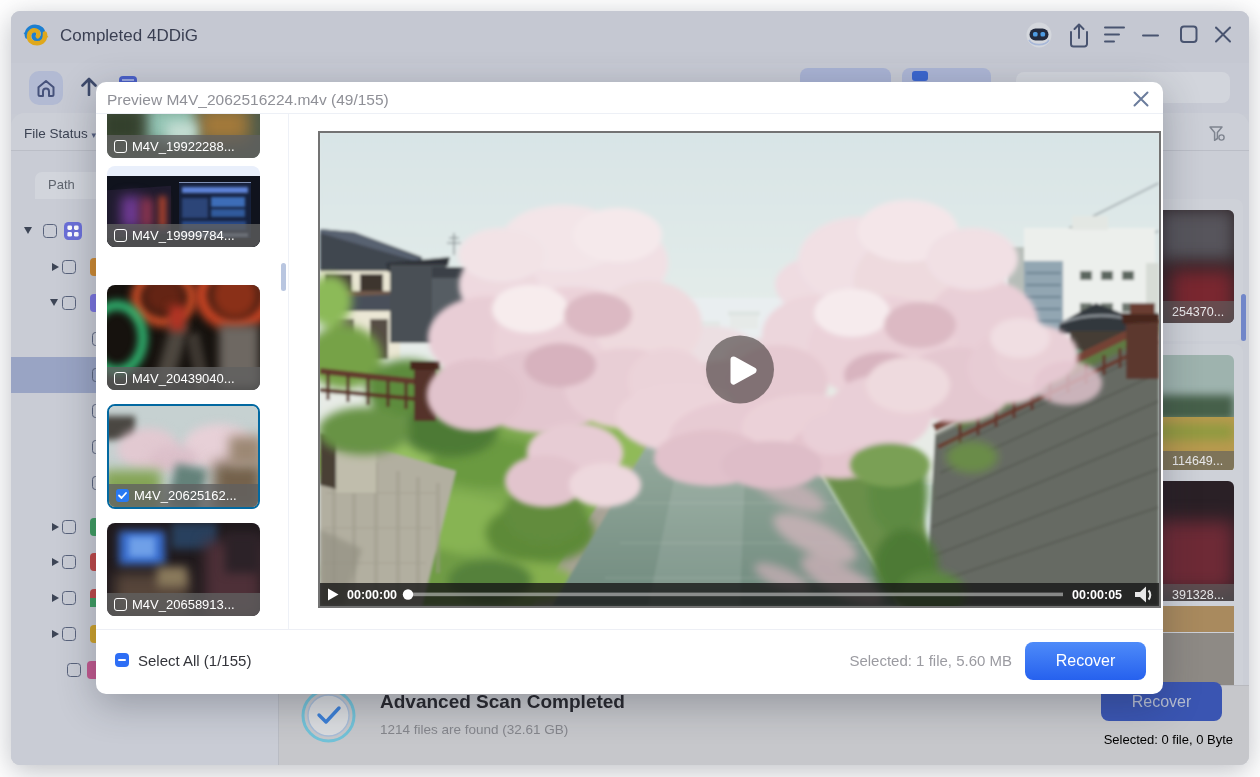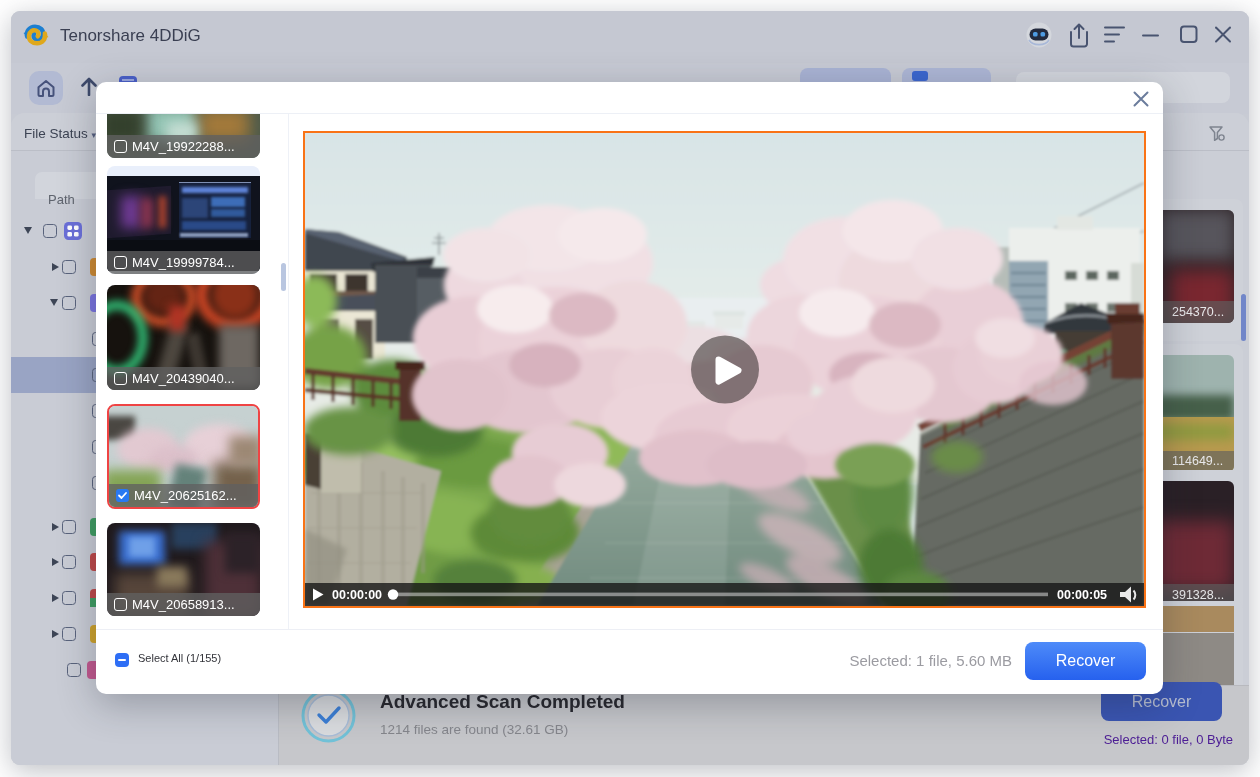--- a/index.html
+++ b/index.html
@@ -65,7 +65,7 @@
       <path d="M42 18 C45 28 37 37 27 37 C17 37 10.5 31 11.5 22 C12.4 14.5 19 10 25 12.5 C29.5 14.4 31.2 19.5 28.5 23.5" fill="none" stroke="#dfa81c" stroke-width="8.5" stroke-linecap="round"></path>
       <path d="M49 25 L37 29 L39 15 Z" fill="#dfa81c"></path>
     </svg>
-    <div class="abs" style="left:49px;top:15px;font-size:17px;color:#3a3f52;">Tenorshare 4DDiG</div>
+    <div class="abs" style="left:49px;top:15px;font-size:17px;color:#3a3f52;">Completed 4DDiG</div>
 
     <svg class="abs" style="left:1014px;top:10px" width="218" height="30" viewBox="0 0 218 30">
       <circle cx="14" cy="14" r="12.5" fill="#d4d7dd"></circle>

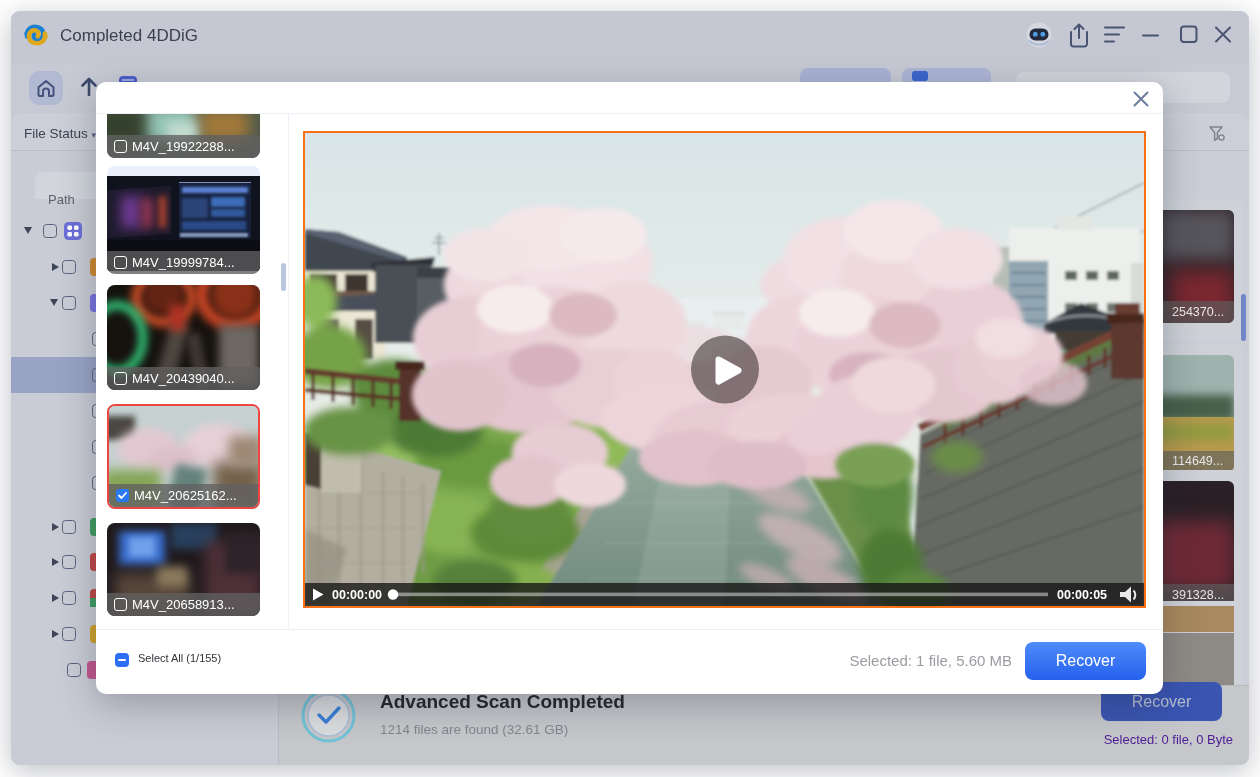--- a/index.html
+++ b/index.html
@@ -195,6 +195,7 @@
   </div>
 </div>
 <div id="modal">
+  <div id="mtitle">Preview M4V_2062516224.m4v (49/155)</div>
   <div id="mheadsep"></div>
   <div id="msidesep"></div>
   <div id="mfootsep"></div>

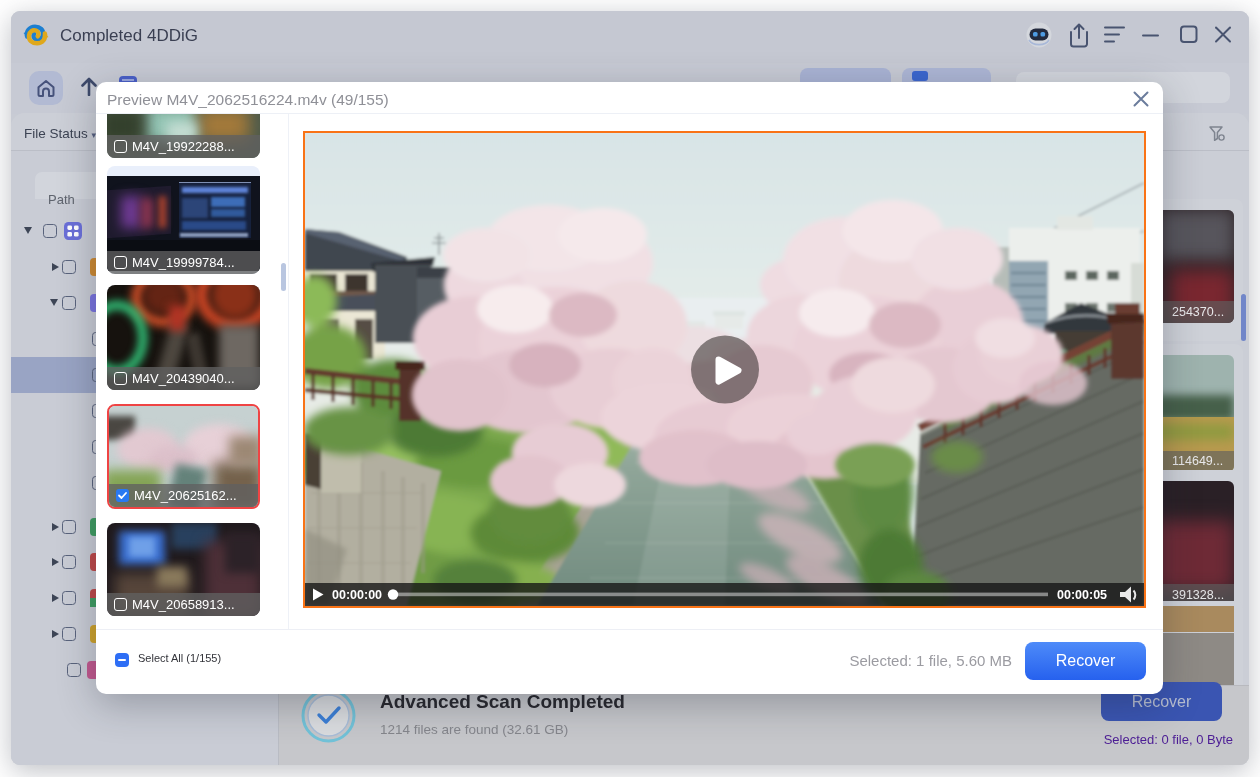--- a/index.html
+++ b/index.html
@@ -108,7 +108,7 @@
     </svg>
 
     <div class="abs" style="left:24px;top:161px;width:68px;height:27px;border-radius:7px 7px 0 0;background:#d2d5dc;"></div>
-    <div class="abs" style="left:37px;top:181px;font-size:13px;color:#5f646e;">Path</div>
+    <div class="abs" style="left:37px;top:166px;font-size:13px;color:#5f646e;">Path</div>
 
     <div id="tree">
       <div class="abs" style="left:0px;top:346px;width:267px;height:36px;background:#99a4c4;"></div>

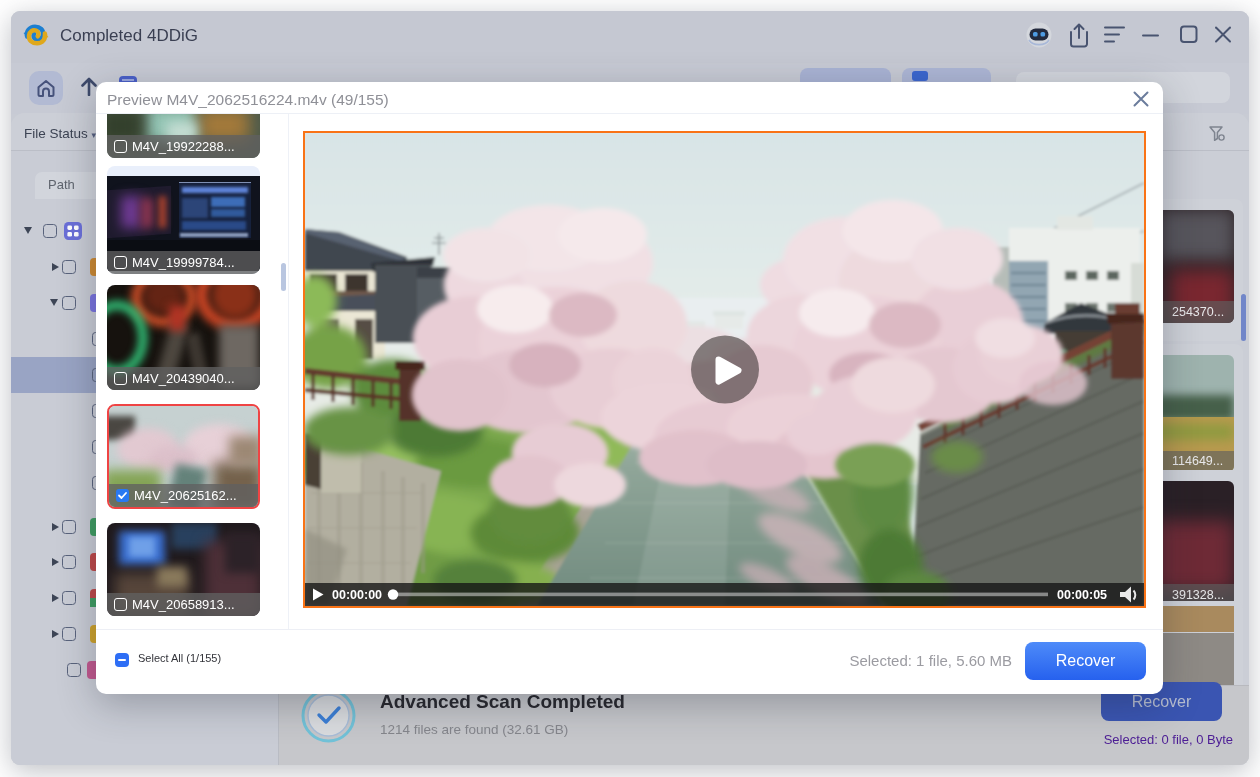--- a/index.html
+++ b/index.html
@@ -214,7 +214,7 @@
         </div>
     </div>
 
-    <div class="scard" style="top:84px;height:108px;">
+    <div class="scard" style="top:84px;height:81px;">
       <div class="abs" style="left:0;top:10px;width:153px;height:95px;background:#10131d;">
         <div class="abs" style="left:0px;top:12px;width:64px;height:48px;background:#1f1b2e;transform:skewY(-4deg);"></div>
         <div class="abs" style="left:14px;top:20px;width:20px;height:32px;background:#6e3a92;filter:blur(6px);"></div>

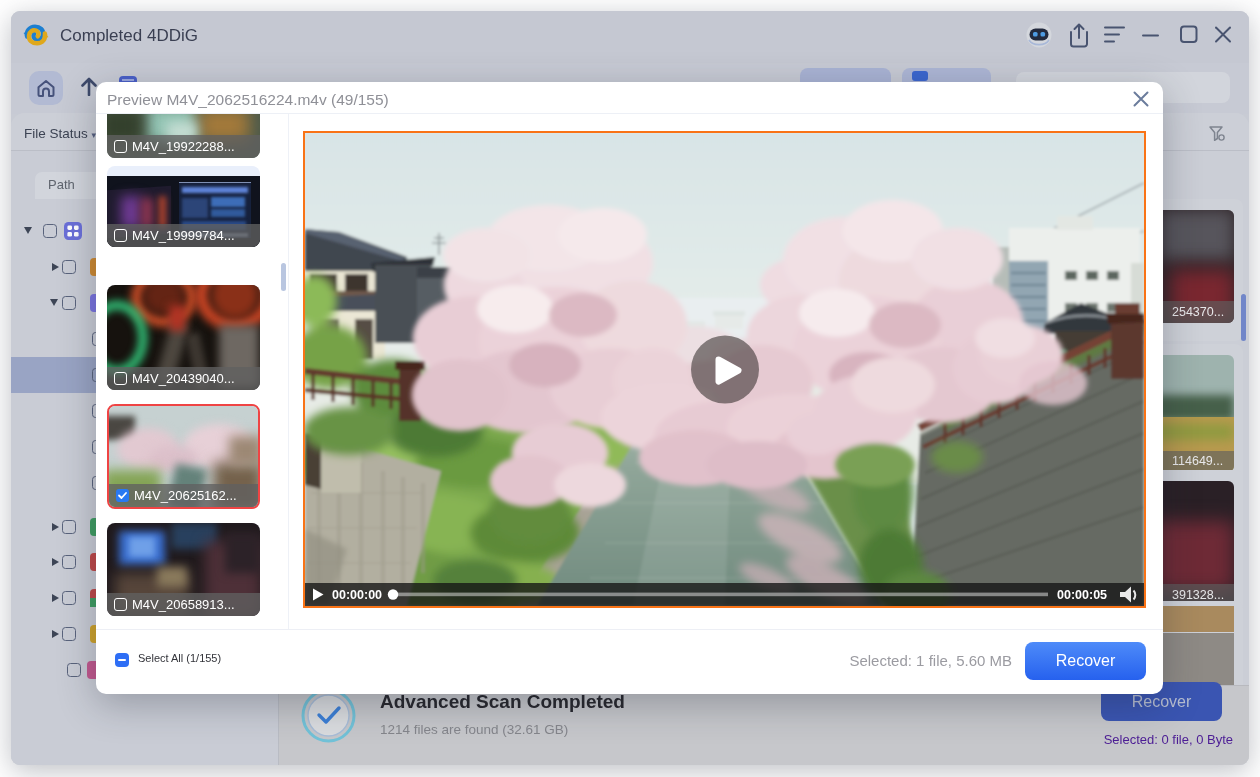--- a/index.html
+++ b/index.html
@@ -253,7 +253,7 @@
         </div>
     </div>
 
-    <div class="scard" style="top:322px;height:105px;border:2px solid #ef4444;">
+    <div class="scard" style="top:322px;height:105px;border:2px solid #0369a1;">
       <div class="abs" style="left:0;top:0;width:149px;height:101px;background:#c6d1d1;">
         <div class="abs" style="left:-8px;top:10px;width:34px;height:24px;background:#4a4742;filter:blur(3px);"></div>
         <div class="abs" style="left:8px;top:22px;width:62px;height:42px;border-radius:50%;background:#e2c9d1;filter:blur(5px);"></div>

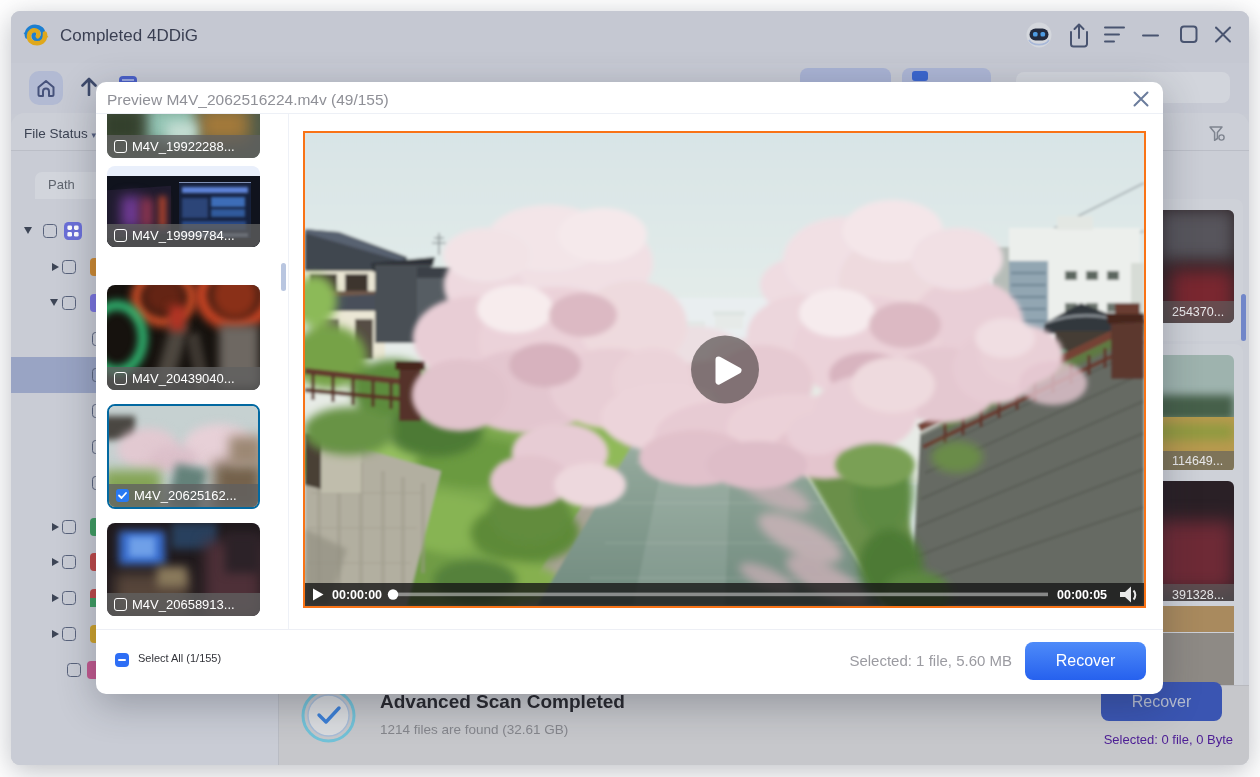--- a/index.html
+++ b/index.html
@@ -41,8 +41,8 @@
   .sband .wcb { width:13px; height:13px; border:1.5px solid #ffffff; border-radius:3px;
     margin-left:7px; flex:none; }
   .sband span { color:#ffffff; font-size:13px; margin-left:5px; letter-spacing:0; white-space:nowrap; }
-  #videowrap { position:absolute; left:207px; top:49px; width:843px; height:477px;
-    background:#dde8e8; border:2px solid #f97316; }
+  #videowrap { position:absolute; left:222px; top:49px; width:843px; height:477px;
+    background:#dde8e8; border:2px solid #737373; }
   #recoverbtn { position:absolute; left:929px; top:560px; width:121px; height:38px;
     border-radius:8px; background:linear-gradient(#4e8bf9,#2661ee); color:#ffffff;
     font-size:16px; text-align:center; line-height:38px; }

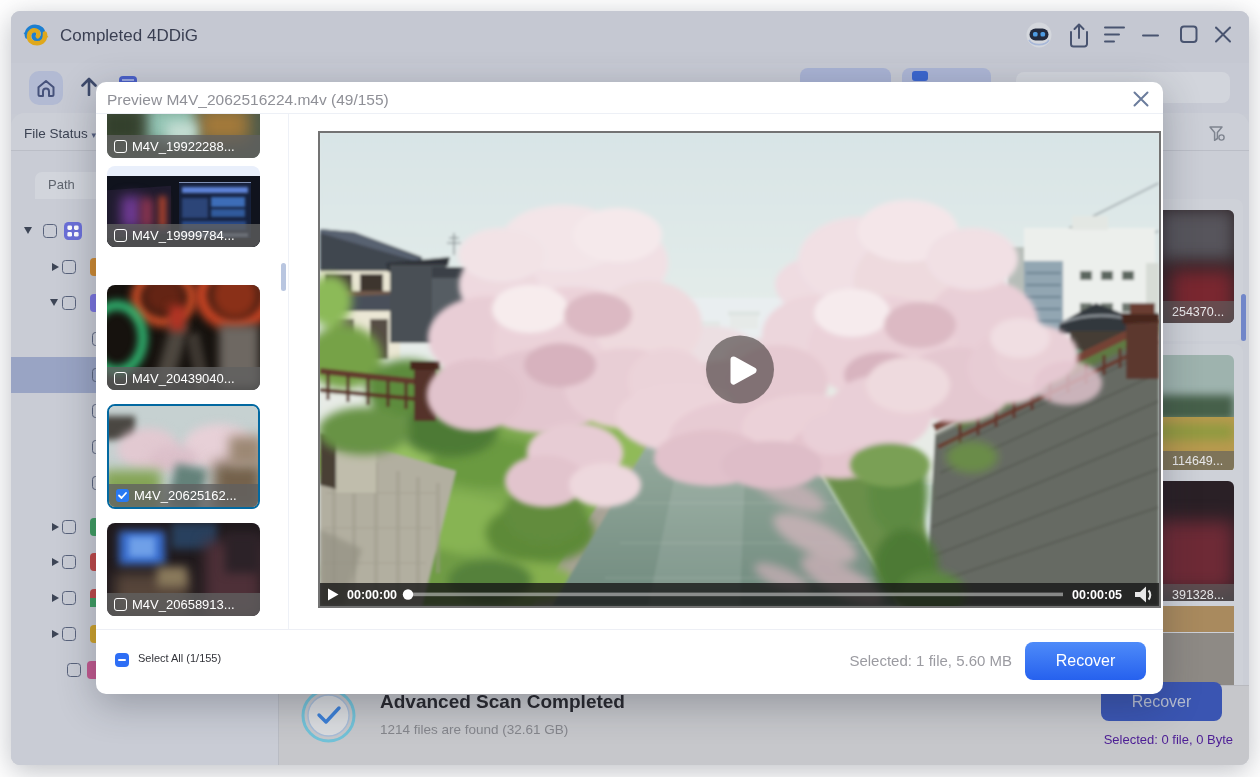--- a/index.html
+++ b/index.html
@@ -538,7 +538,7 @@
     <div class="abs" style="left:18.5px;top:570.5px;width:14px;height:14px;border-radius:4px;background:#2e6ef5;">
       <div class="abs" style="left:3px;top:6px;width:8px;height:2.2px;border-radius:1px;background:#ffffff;"></div>
     </div>
-    <div class="abs" style="left:42px;top:570px;font-size:11px;color:#33343a;">Select All (1/155)</div>
+    <div class="abs" style="left:42px;top:570px;font-size:15px;color:#33343a;">Select All (1/155)</div>
     <div class="abs" style="left:716px;top:570px;width:200px;text-align:right;font-size:15px;color:#9b9ba1;">Selected: 1 file, 5.60 MB</div>
     <div id="recoverbtn">Recover</div>
   </div>

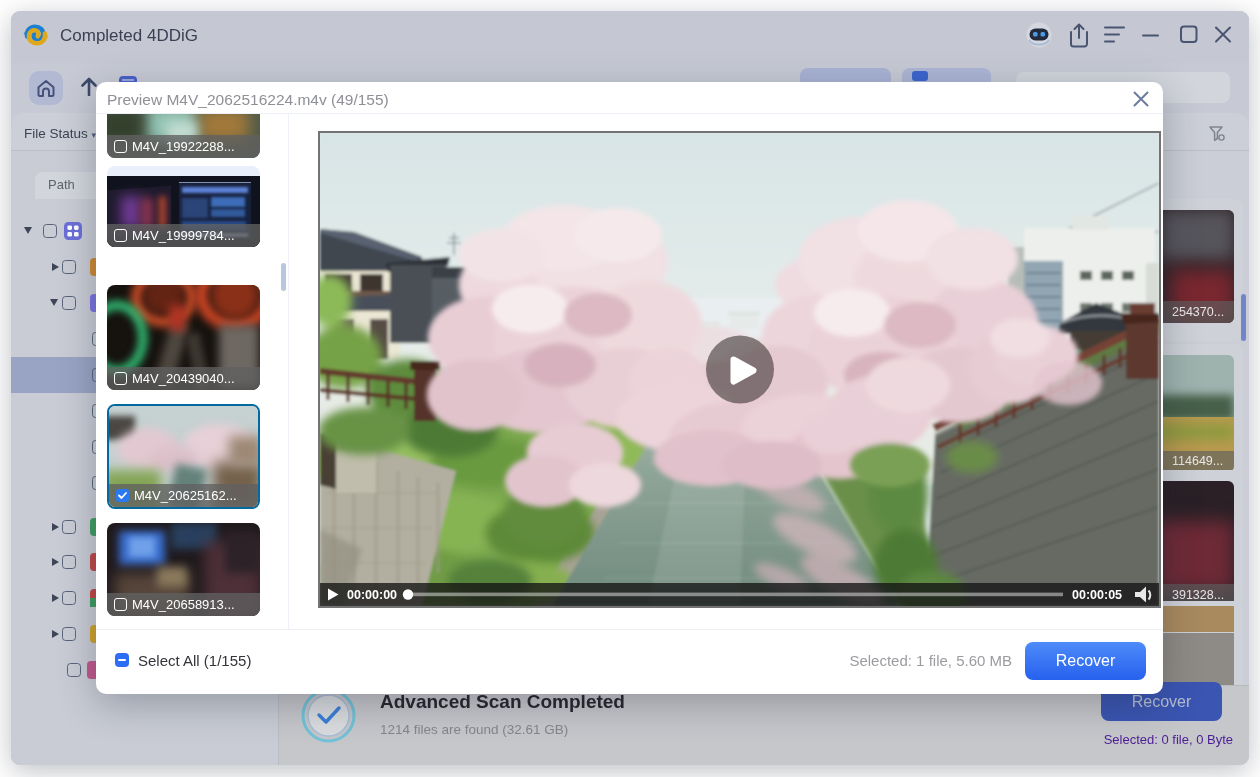--- a/index.html
+++ b/index.html
@@ -191,7 +191,7 @@
     <div class="abs" style="left:369px;top:680px;font-size:19px;font-weight:700;color:#27272d;">Advanced Scan Completed</div>
     <div class="abs" style="left:369px;top:711px;font-size:13.5px;color:#85868c;">1214 files are found (32.61 GB)</div>
     <div class="abs" style="left:1090px;top:671px;width:121px;height:39px;border-radius:8px;background:#3a55b2;color:#b8bfd2;font-size:16px;text-align:center;line-height:39px;">Recover</div>
-    <div class="abs" style="left:1022px;top:721px;width:200px;text-align:right;font-size:13px;color:#4c1d95;">Selected: 0 file, 0 Byte</div>
+    <div class="abs" style="left:1022px;top:721px;width:200px;text-align:right;font-size:13px;color:#000000;">Selected: 0 file, 0 Byte</div>
   </div>
 </div>
 <div id="modal">

